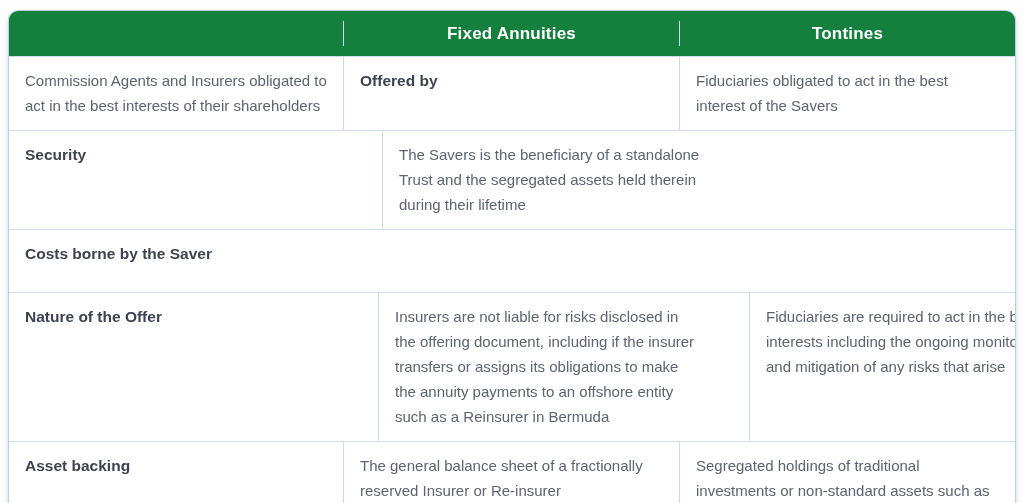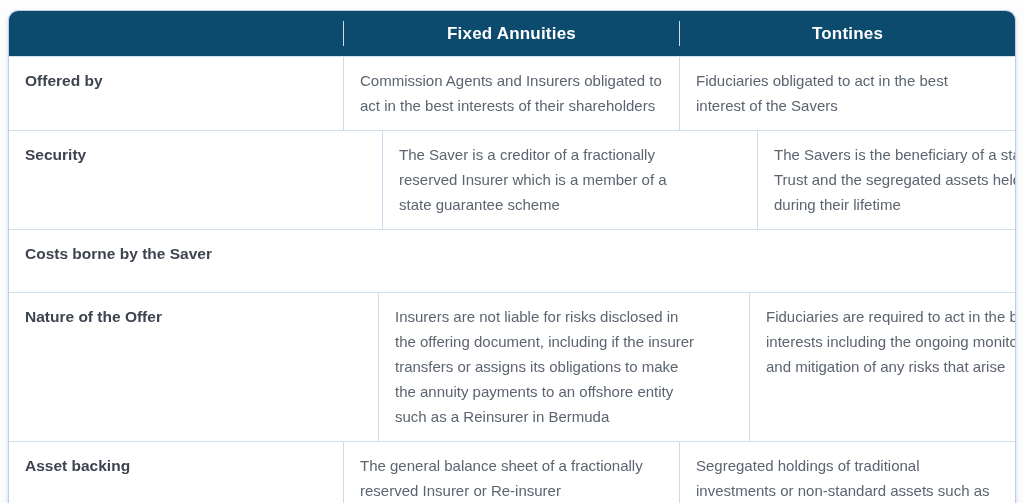--- a/index.html
+++ b/index.html
@@ -26,7 +26,7 @@
     grid-template-columns: 334px 336px 336px;
   }
   .t-header {
-    background: #0c4a6e;
+    background: #15803d;
     height: 45px;
     align-items: center;
   }

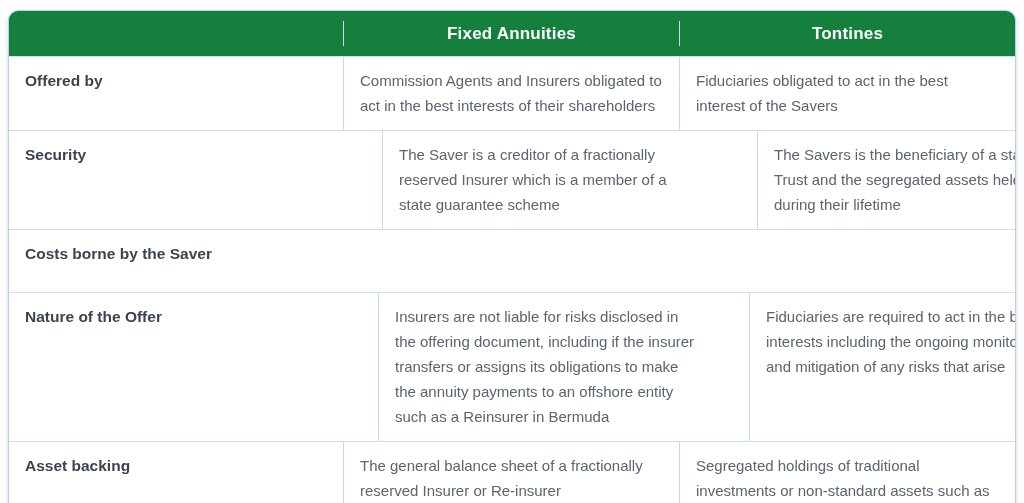--- a/index.html
+++ b/index.html
@@ -77,8 +77,8 @@
   <div class="t-body">
 
     <div class="t-row">
+      <div class="t-cell">Commission Agents and Insurers obligated to act in the best interests of their shareholders</div>
       <div class="t-cell row-label">Offered by</div>
-      <div class="t-cell">Commission Agents and Insurers obligated to act in the best interests of their shareholders</div>
       <div class="t-cell">Fiduciaries obligated to act in the best interest of the Savers</div>
     </div>
 

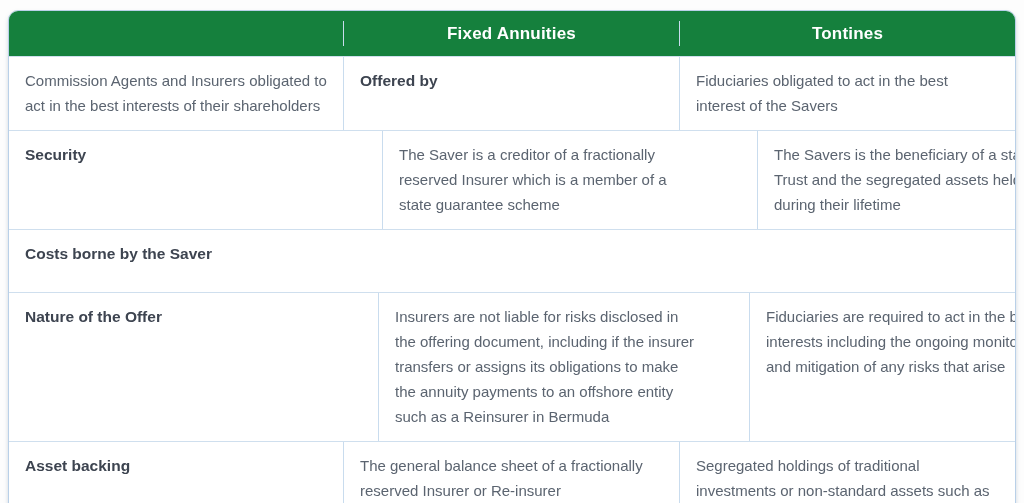--- a/index.html
+++ b/index.html
@@ -84,7 +84,6 @@
 
     <div class="t-row">
       <div class="t-cell row-label">Security</div>
-      <div class="t-cell">The Saver is a creditor of a fractionally reserved Insurer which is a member of a state guarantee scheme</div>
       <div class="t-cell">The Savers is the beneficiary of a standalone Trust and the segregated assets held therein during their lifetime</div>
     </div>
 

